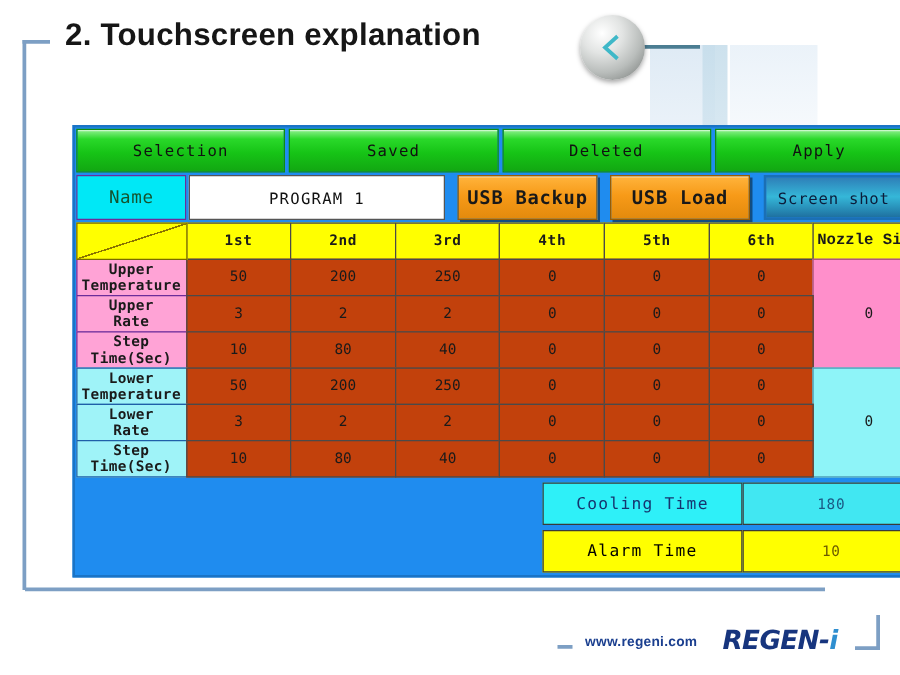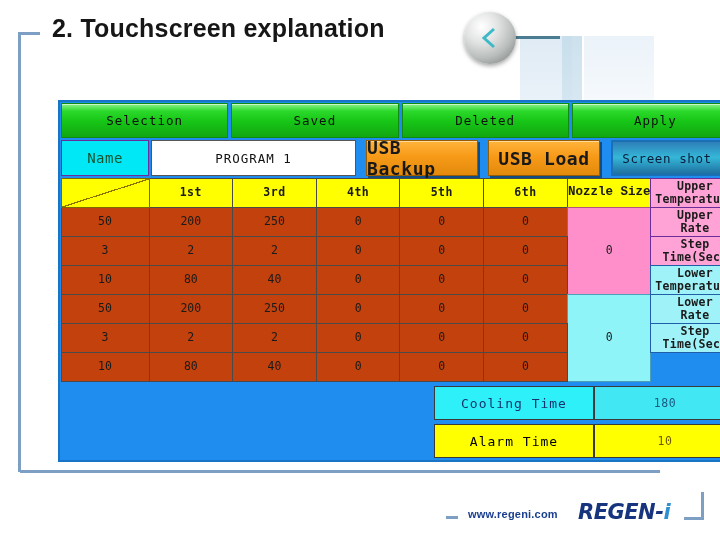--- a/index.html
+++ b/index.html
@@ -191,7 +191,7 @@
     border: 1px solid #9a5c00;
     box-shadow: 2px 2px 0 rgba(0,0,0,.45), inset 0 1px 0 rgba(255,255,255,.5);
     display: flex; align-items: center; justify-content: center;
-    font-size: 18px; font-weight: bold; color: #191919; letter-spacing: .6px;
+    font-size: 15px; font-weight: bold; color: #191919; letter-spacing: .6px;
     box-sizing: border-box;
   }
   .btn-screenshot {

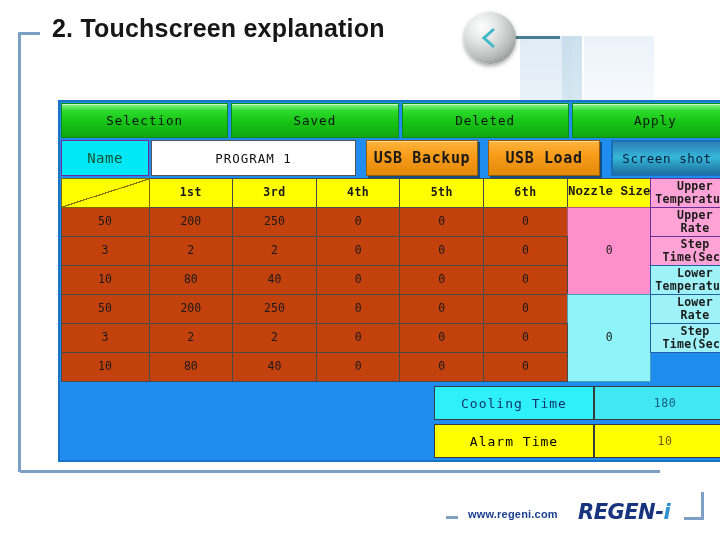--- a/index.html
+++ b/index.html
@@ -339,6 +339,7 @@
   <div class="grid">
     <div class="g-corner"></div>
     <div class="g-head">1st</div>
+    <div class="g-head">2nd</div>
     <div class="g-head">3rd</div>
     <div class="g-head">4th</div>
     <div class="g-head">5th</div>

